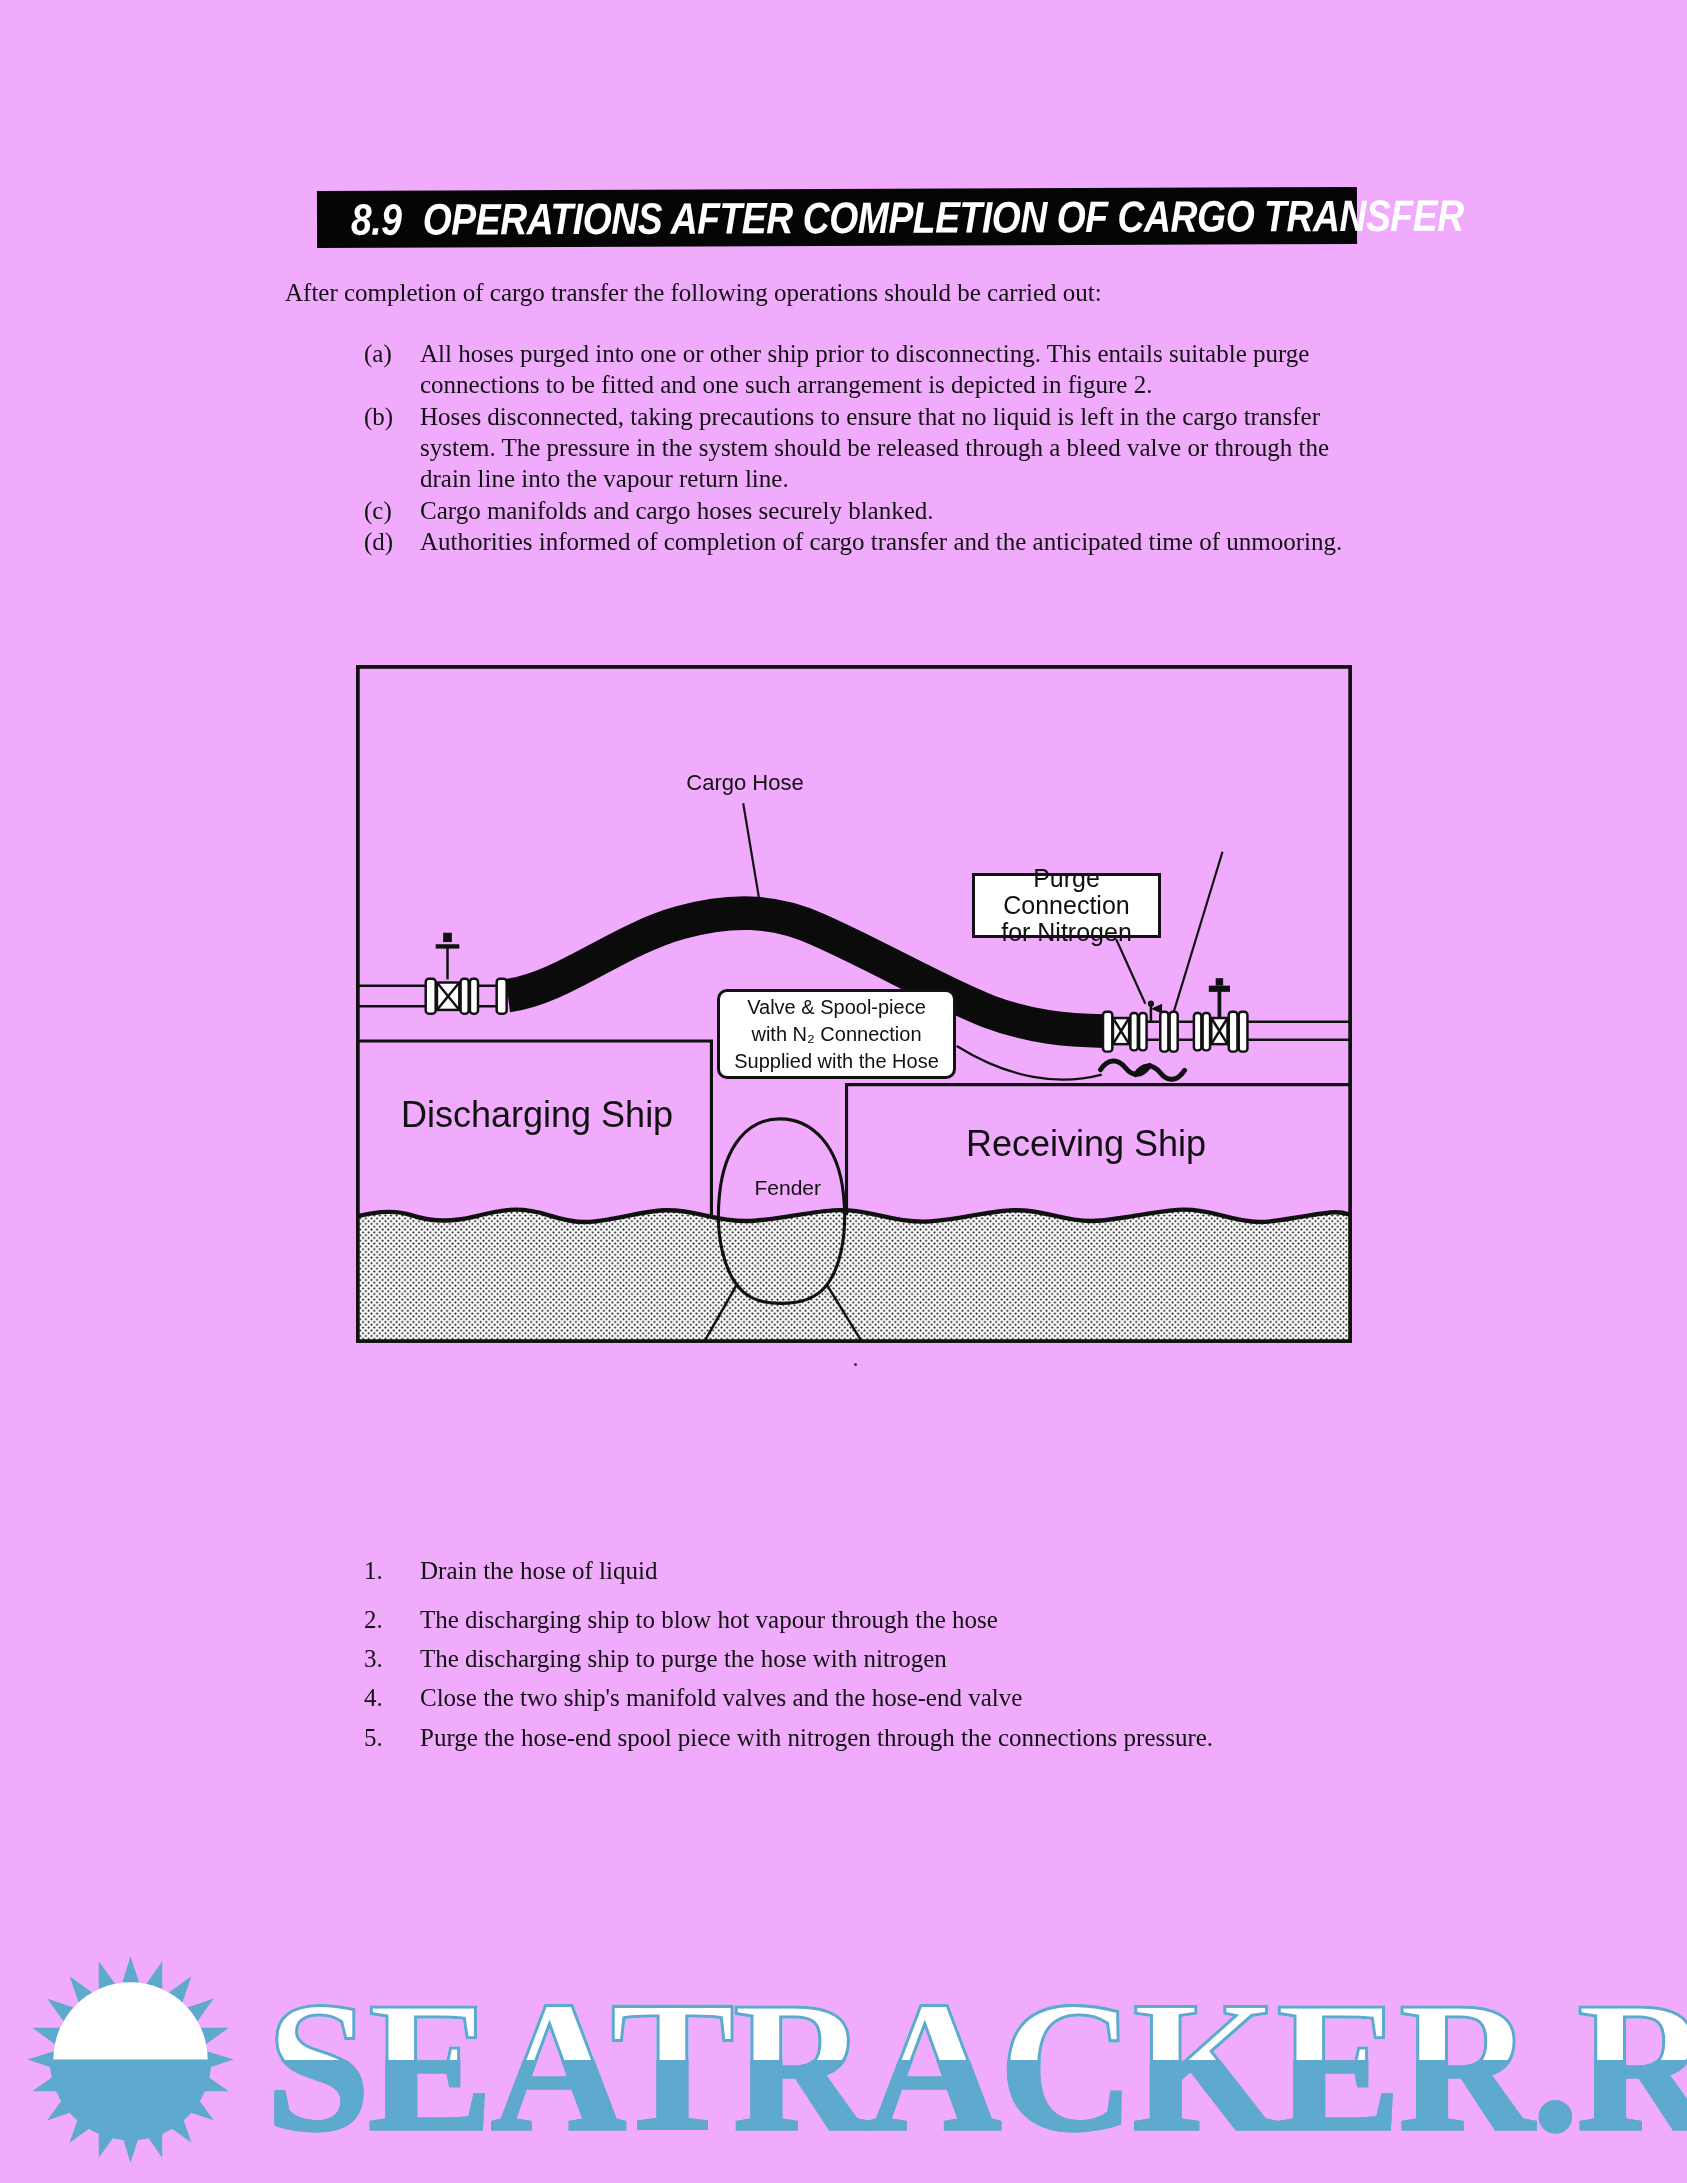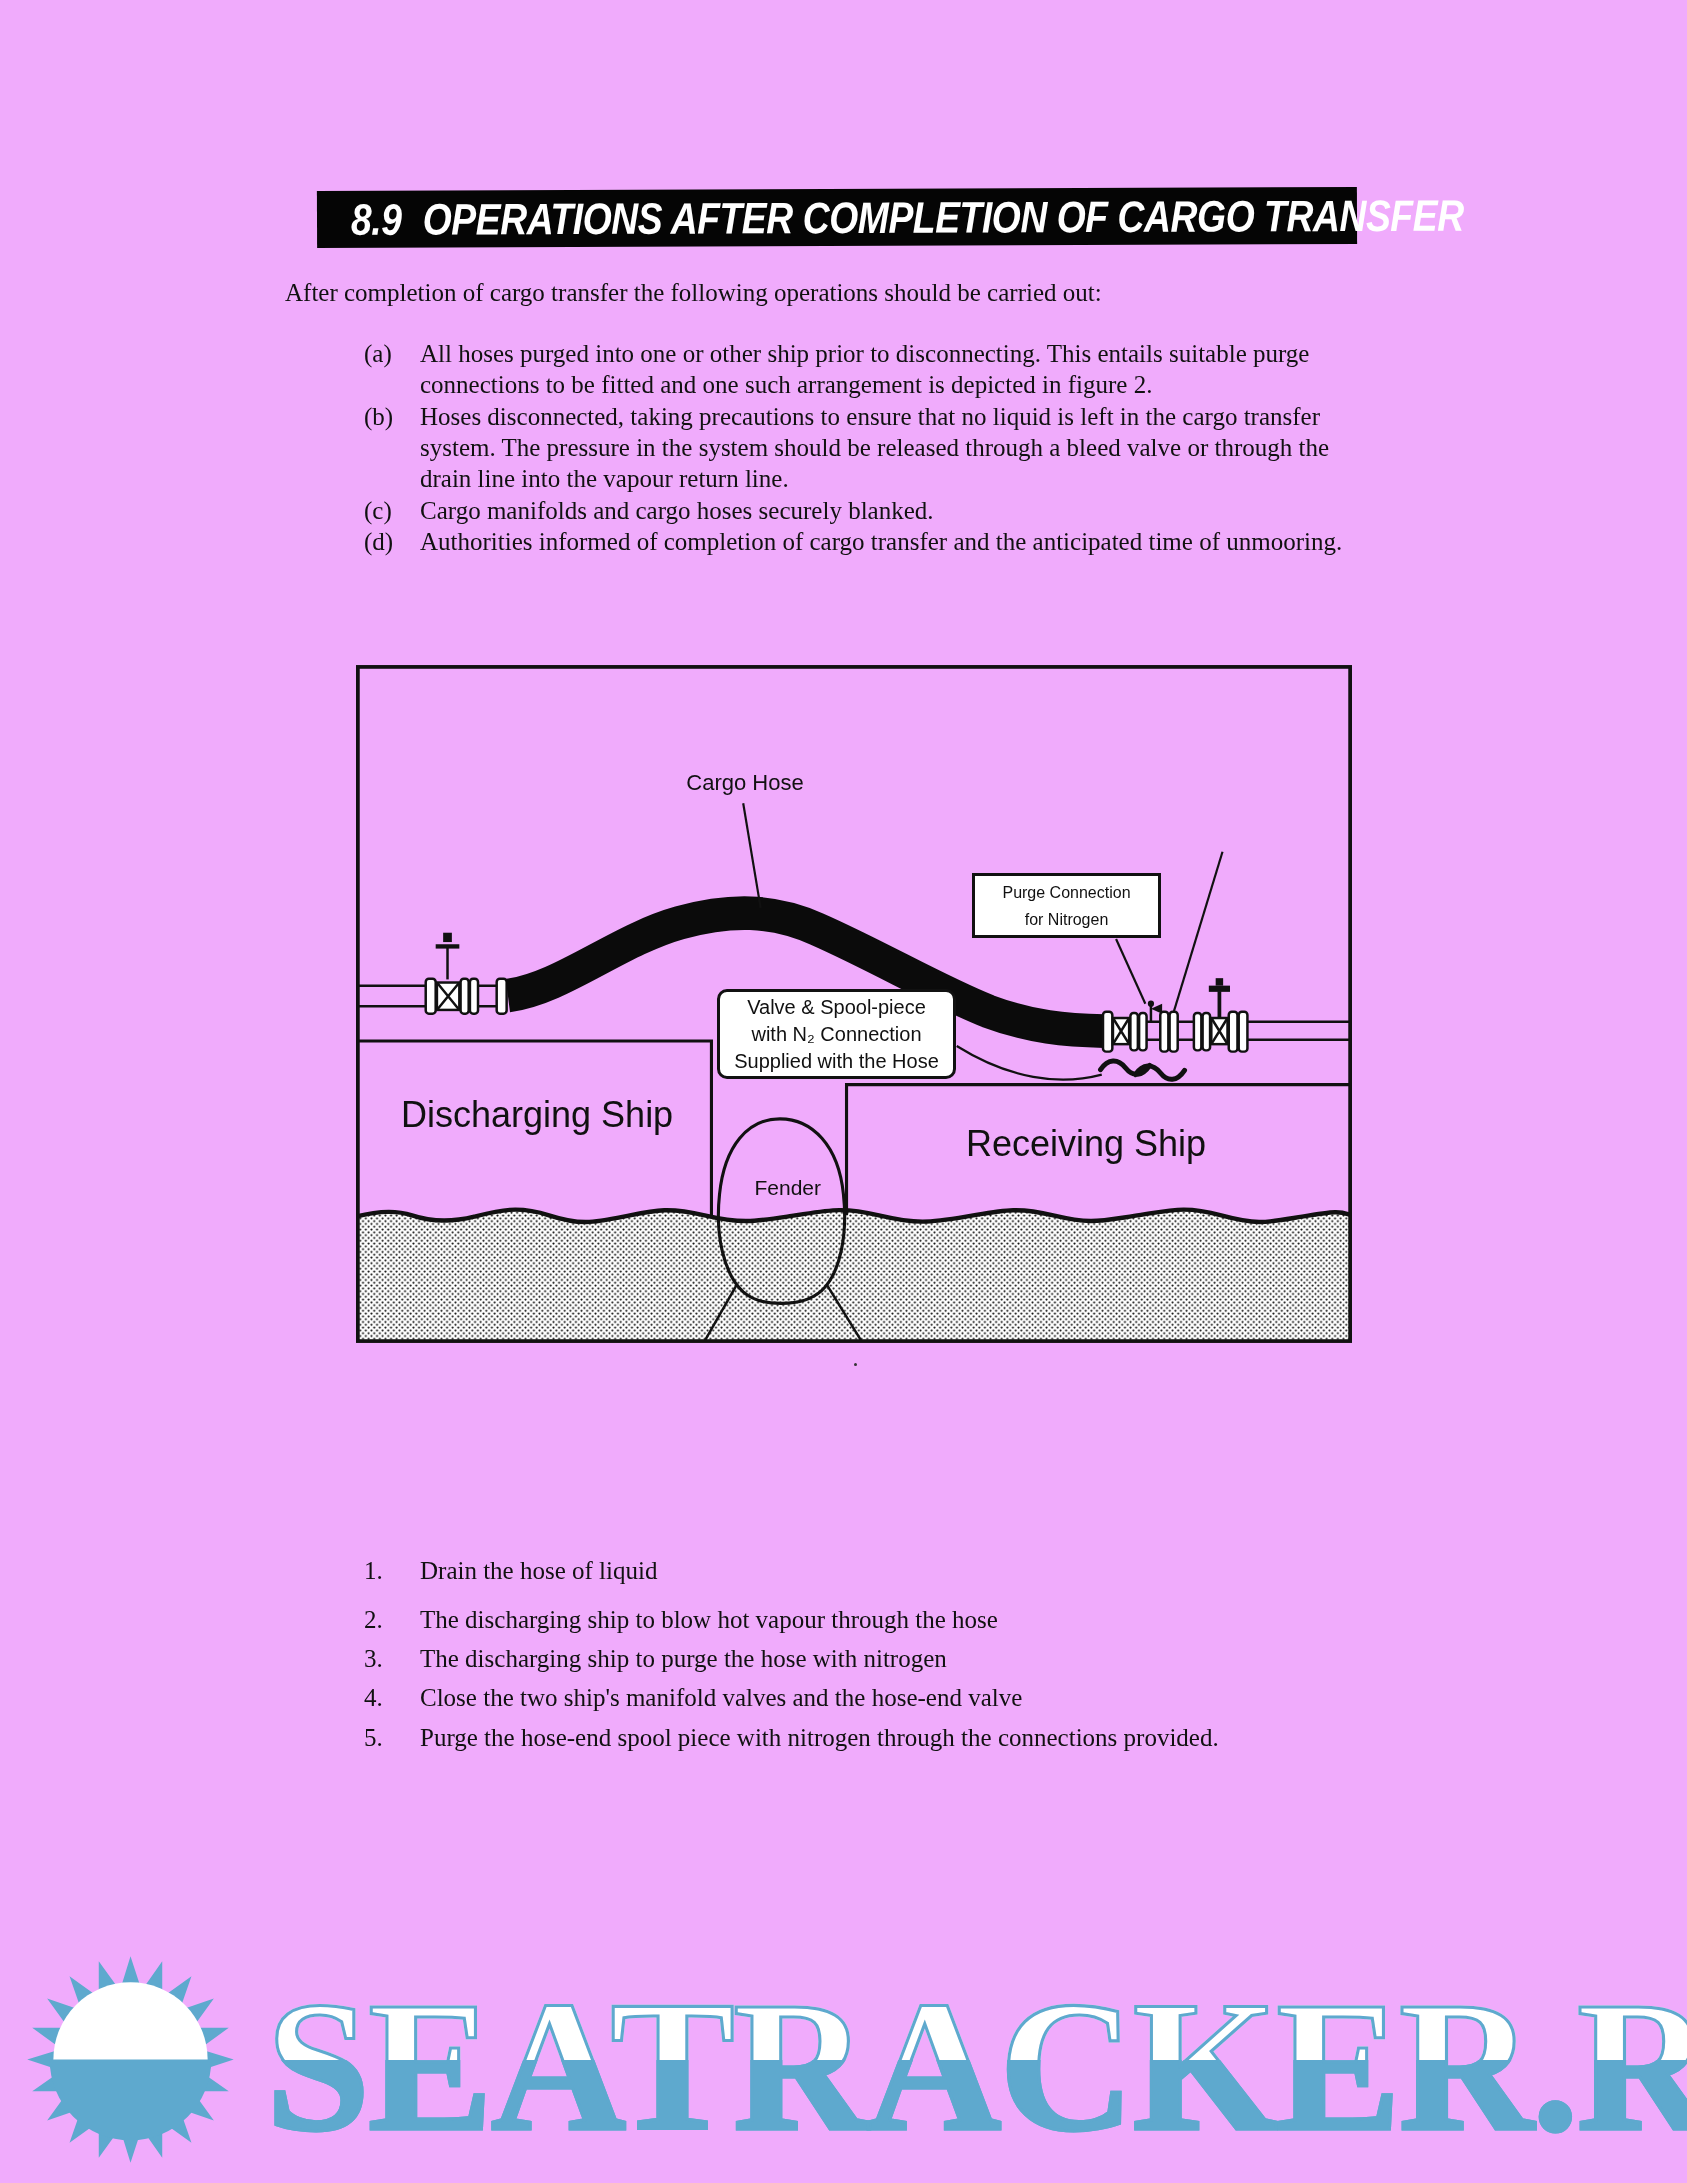--- a/index.html
+++ b/index.html
@@ -166,7 +166,7 @@
     </svg>
 
     <div class="fig-label" style="left:299px;top:105px;width:180px;text-align:center;font-size:22px;">Cargo Hose</div>
-    <div class="fig-label fig-box" style="left:616px;top:208px;width:189px;height:65px;font-size:16px;line-height:27px;">Purge Connection
+    <div class="fig-label fig-box" style="left:616px;top:208px;width:189px;height:65px;font-size:25px;line-height:27px;">Purge Connection
 for Nitrogen</div>
     <div class="fig-label fig-box" style="left:361px;top:324px;width:239px;height:90px;font-size:20px;line-height:27px;border-radius:10px;">Valve &amp; Spool-piece
 with N₂ Connection

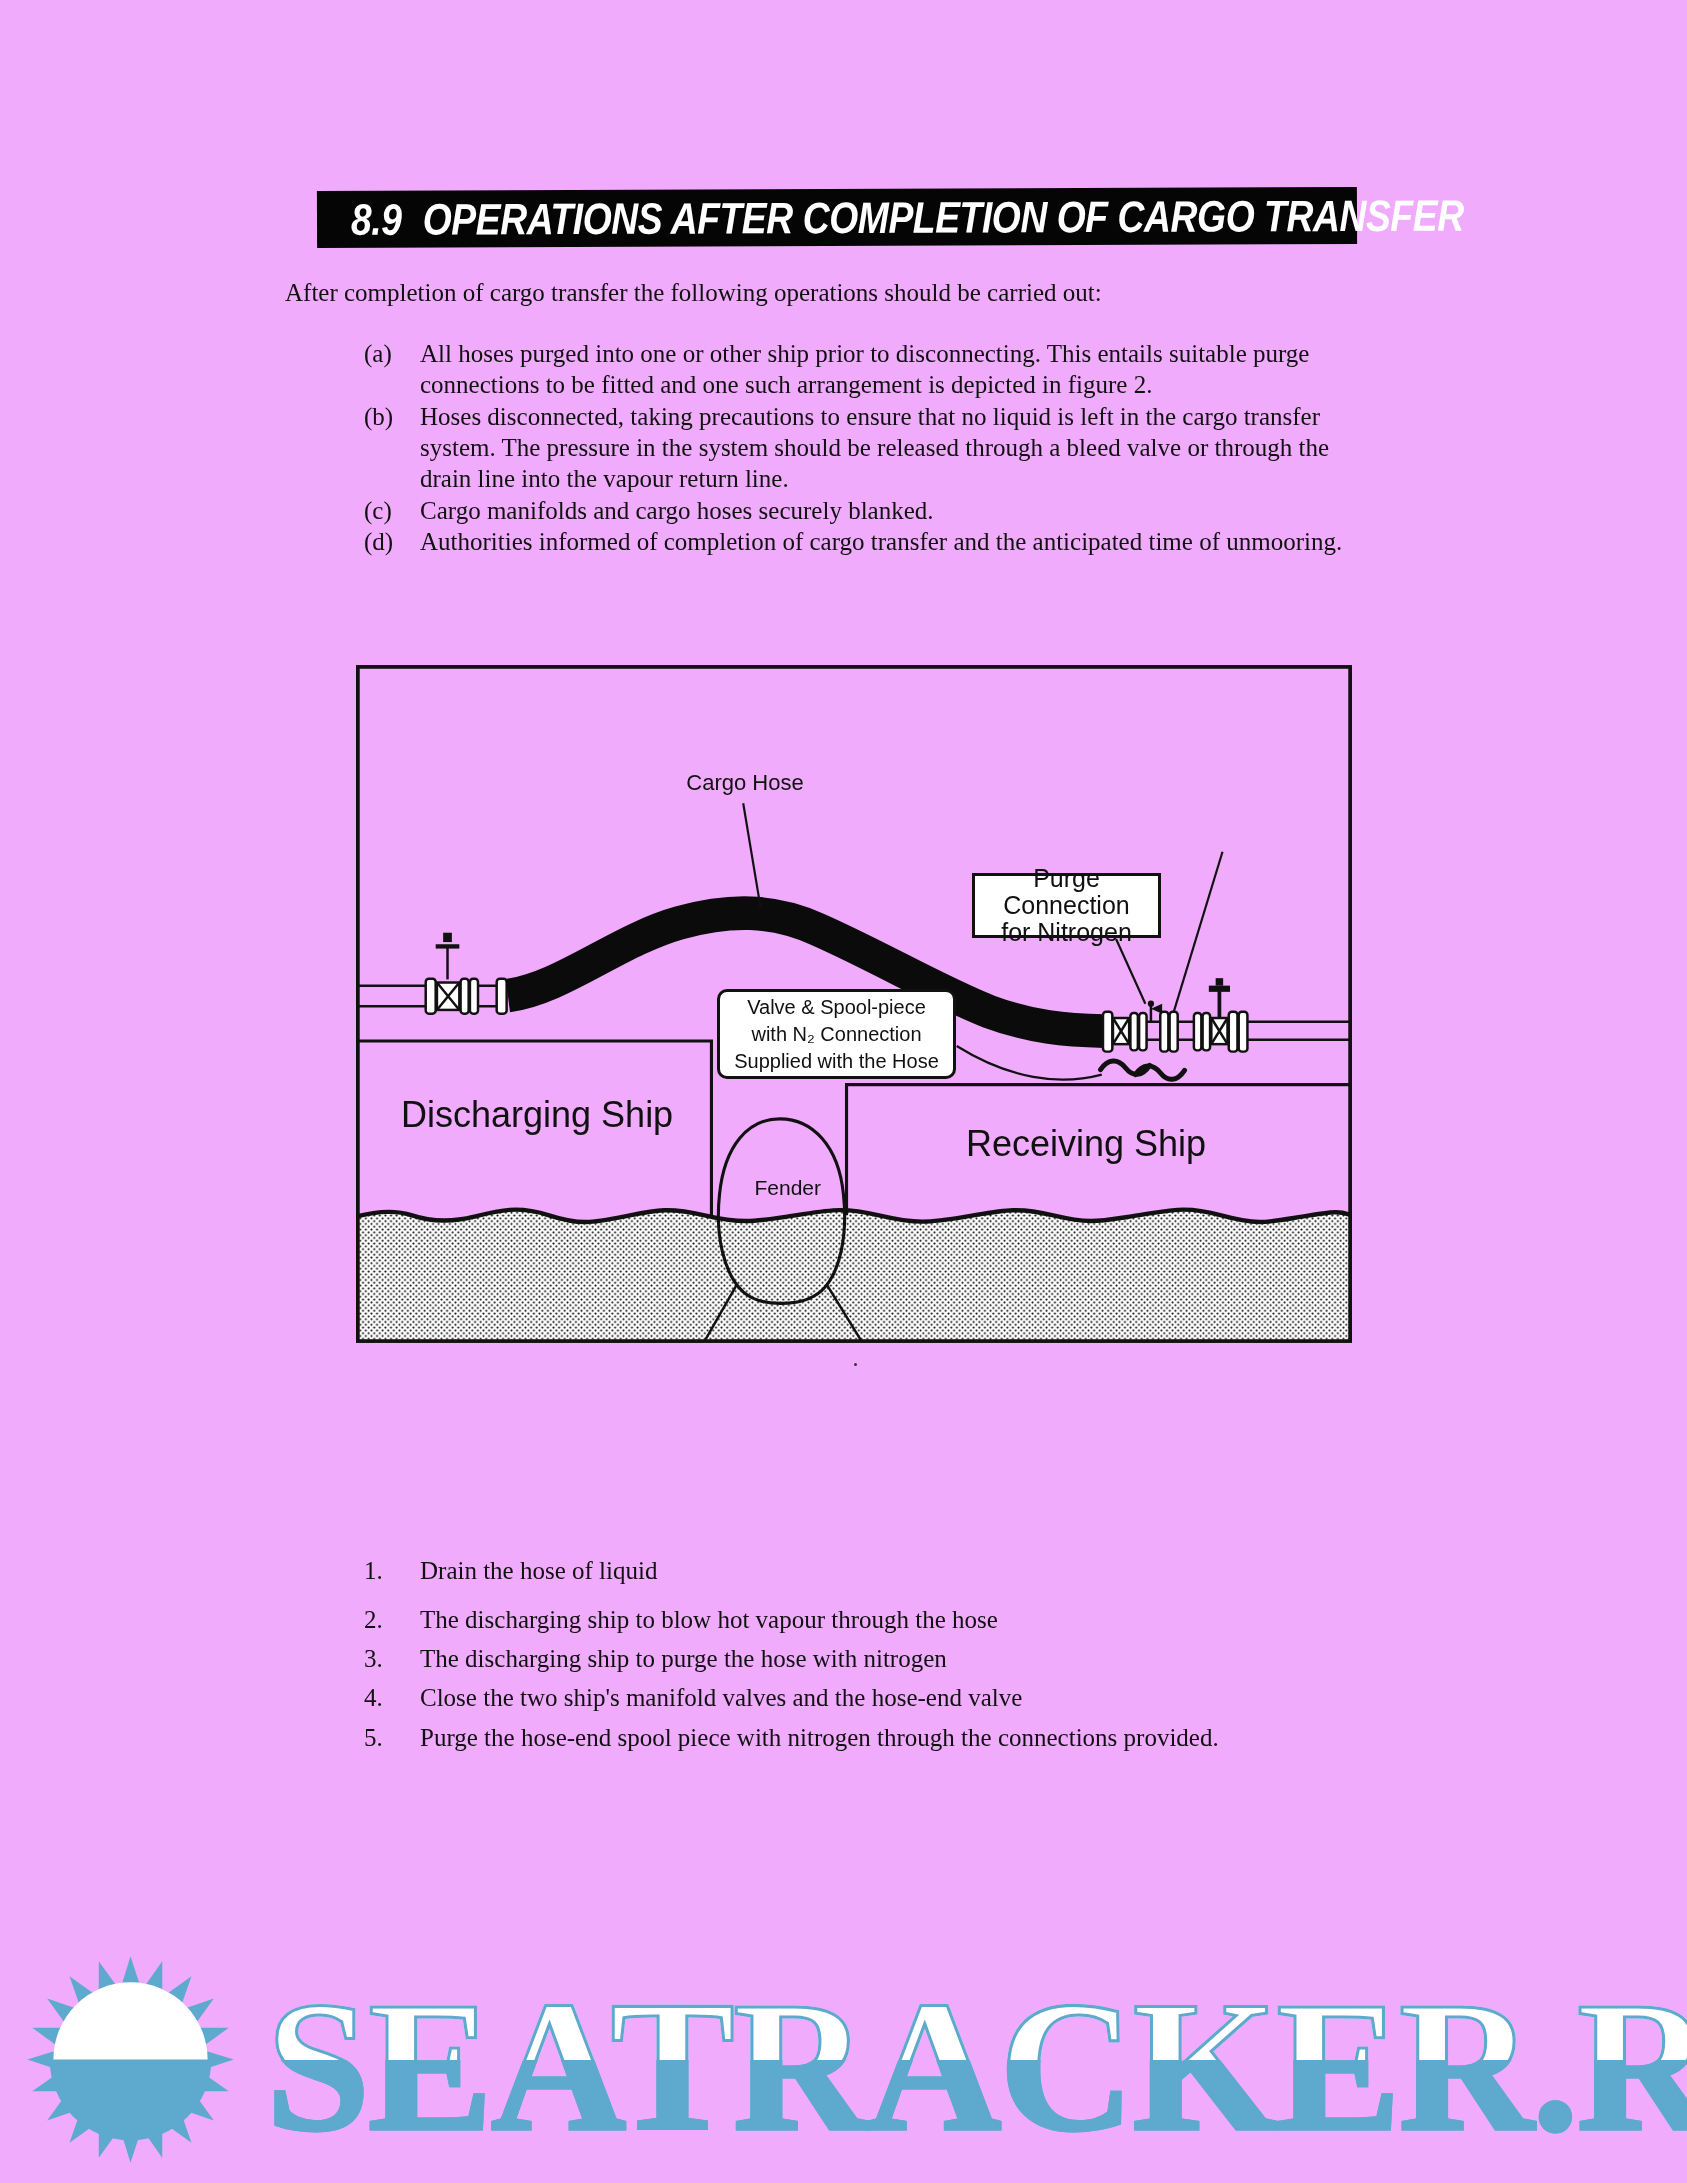--- a/index.html
+++ b/index.html
@@ -198,7 +198,7 @@
   </div>
   <div class="list-item num-item" style="top:1722px;">
     <span class="marker">5.</span>
-    <div class="item-text">Purge the hose-end spool piece with nitrogen through the connections provided.</div>
+    <div class="item-text">Purge the hose-end spool piece with nitrogen through the connections pressure.</div>
   </div>
 
   <svg class="wm-sun" width="209" height="209" viewBox="0 0 336 336">

